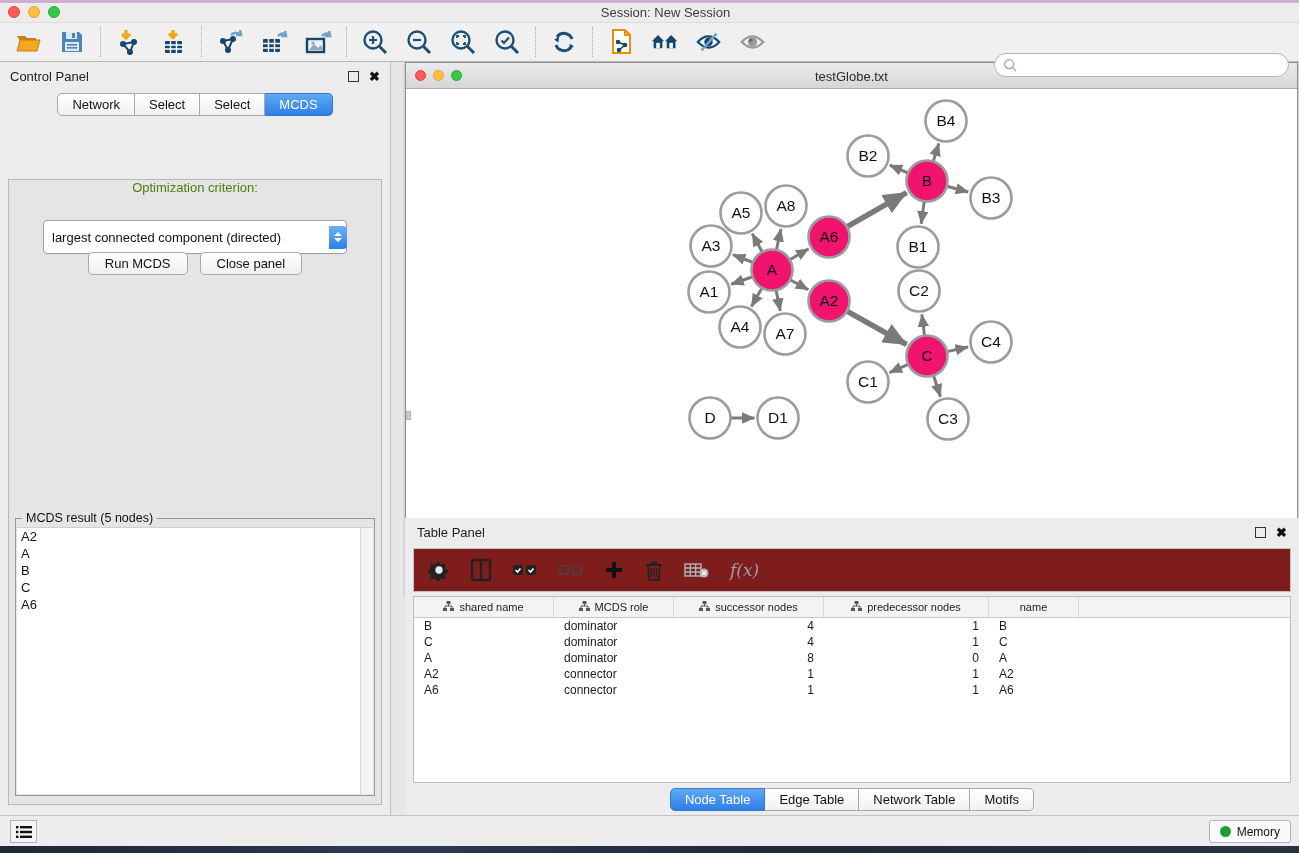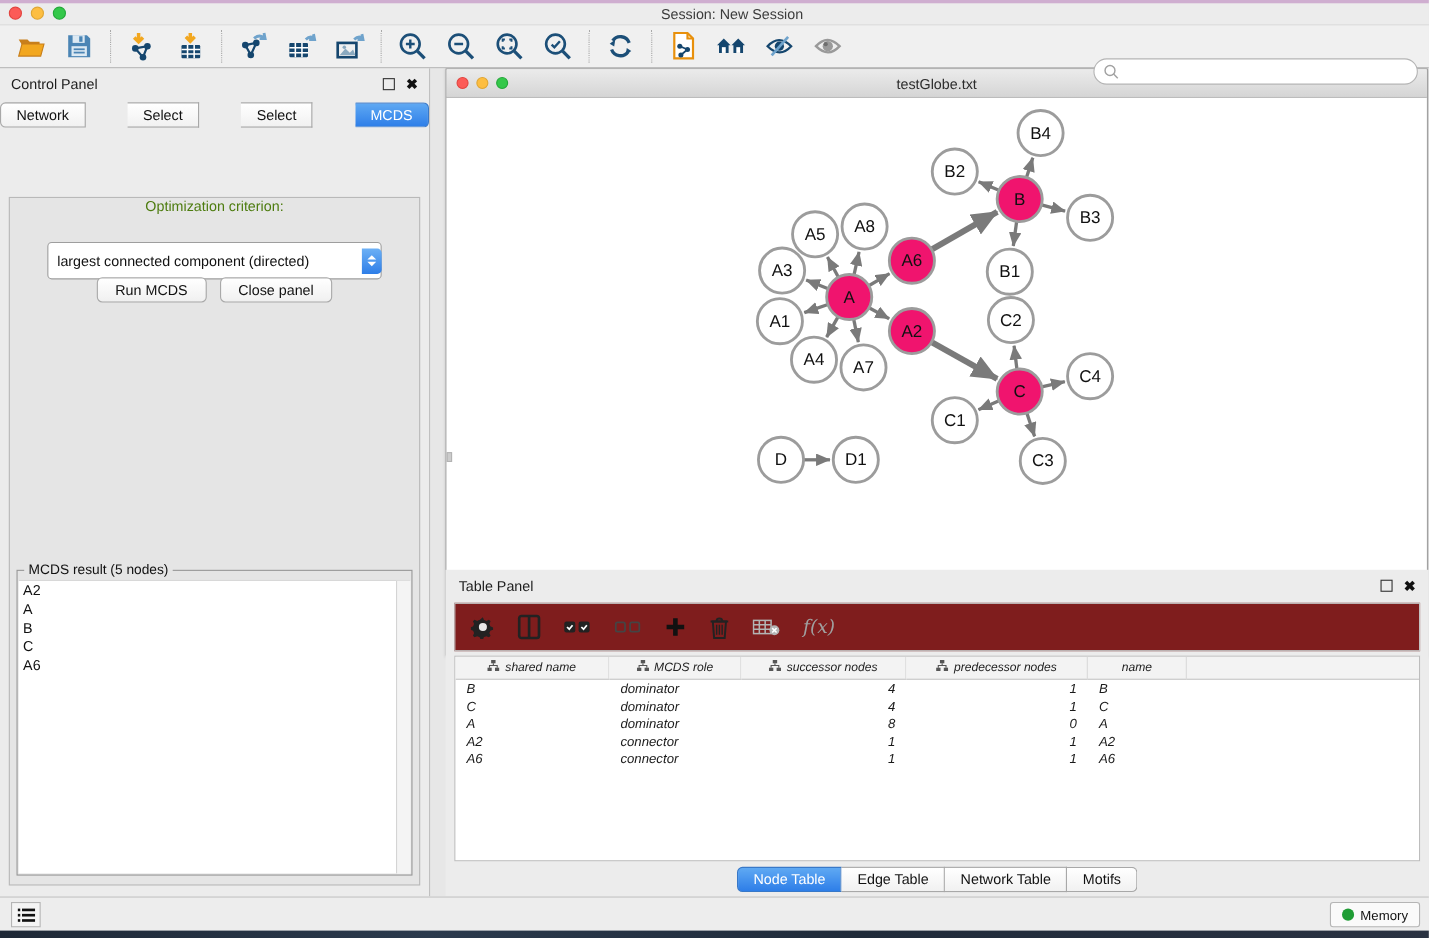--- a/index.html
+++ b/index.html
@@ -32,7 +32,7 @@
   .float-ic { width:11px; height:11px; border:1.5px solid #333; background:transparent; }
   .close-ic { font-size:13px; font-weight:bold; color:#111; line-height:11px; }
 
-  .seg-tabs { display:flex; justify-content:space-between; margin-top:3px; position:relative; z-index:2;}
+  .seg-tabs { display:flex; justify-content:center; margin-top:3px; position:relative; z-index:2;}
   .seg-tab { padding:3px 14px; font-size:13px; background:linear-gradient(#ffffff,#f1f1f1); border:1px solid #a8a8a8; border-left:none; color:#111; cursor:pointer; }
   .seg-tab:first-child { border-left:1px solid #a8a8a8; border-radius:5px 0 0 5px; }
   .seg-tab:last-child { border-radius:0 5px 5px 0; }

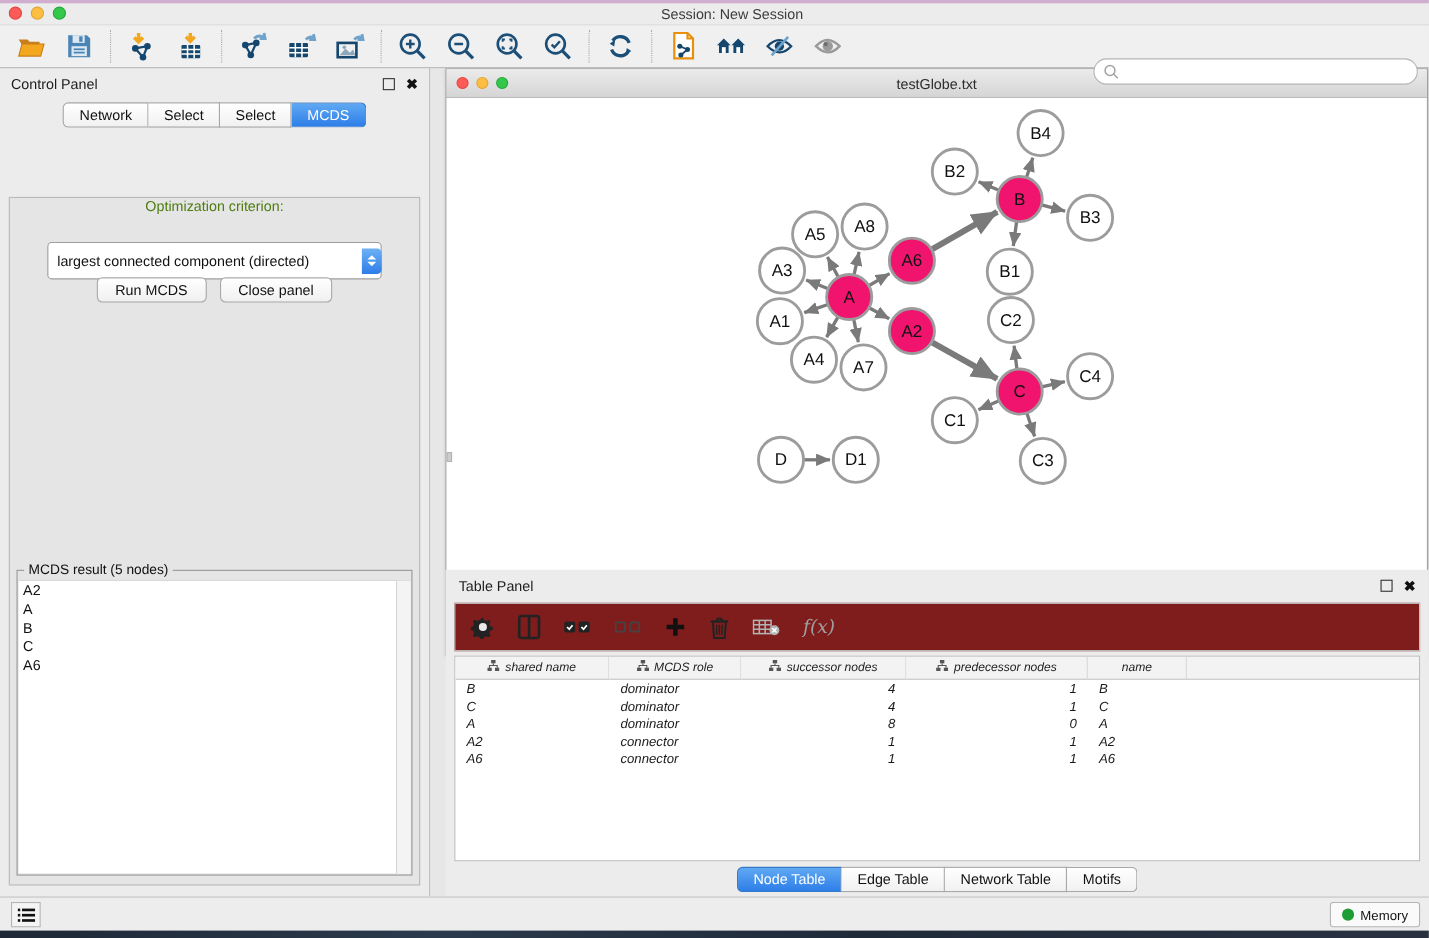--- a/index.html
+++ b/index.html
@@ -70,7 +70,7 @@
   .tp-btn { display:flex; align-items:center; justify-content:center; cursor:pointer; }
   .fx { font-family:"DejaVu Serif", serif; font-style:italic; font-size:17px; color:#a0a0a0; }
   .data-table { position:absolute; left:8px; right:8px; top:78px; bottom:32px; background:#fff; border:1px solid #bdbdbd; overflow:hidden;}
-  .tgrid { display:grid; grid-template-columns:140px 120px 150px 165px 90px 1fr;font-style:italic; }
+  .tgrid { display:grid; grid-template-columns:140px 120px 150px 165px 90px 1fr; }
   .th { background:#f3f3f3; border-bottom:1px solid #c6c6c6; border-right:1px solid #d8d8d8; height:21px; display:flex; align-items:center; justify-content:center; gap:5px; font-size:11px; color:#222; }
   .th:last-child { border-right:none; }
   .td { height:16px; font-size:12px; color:#1a1a1a; display:flex; align-items:center; padding-left:10px; }

